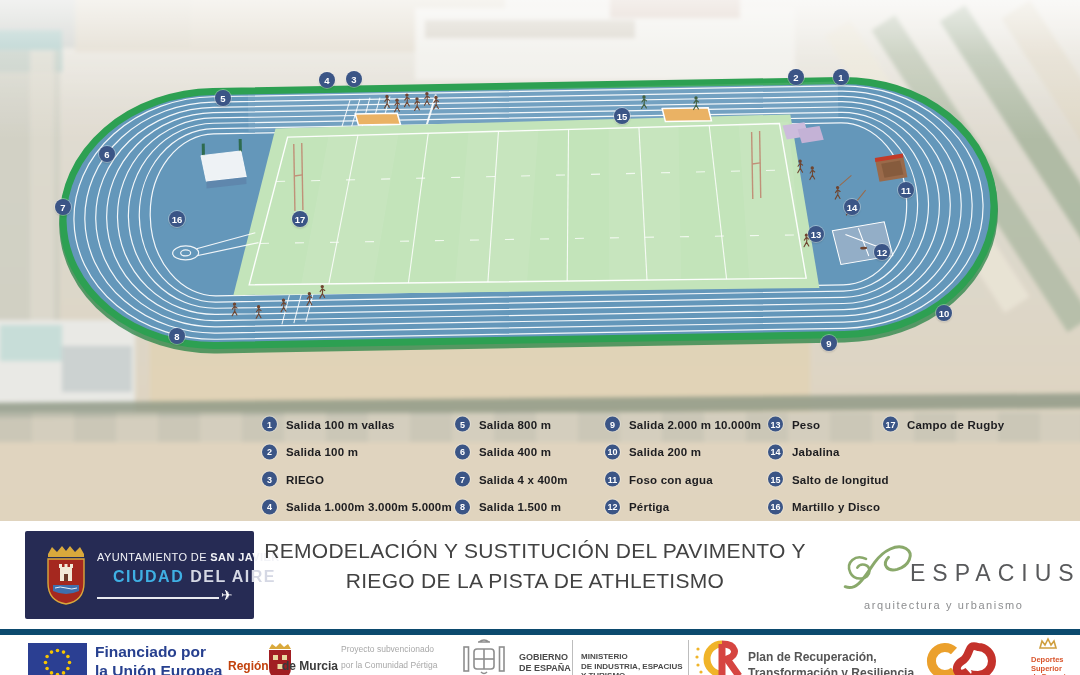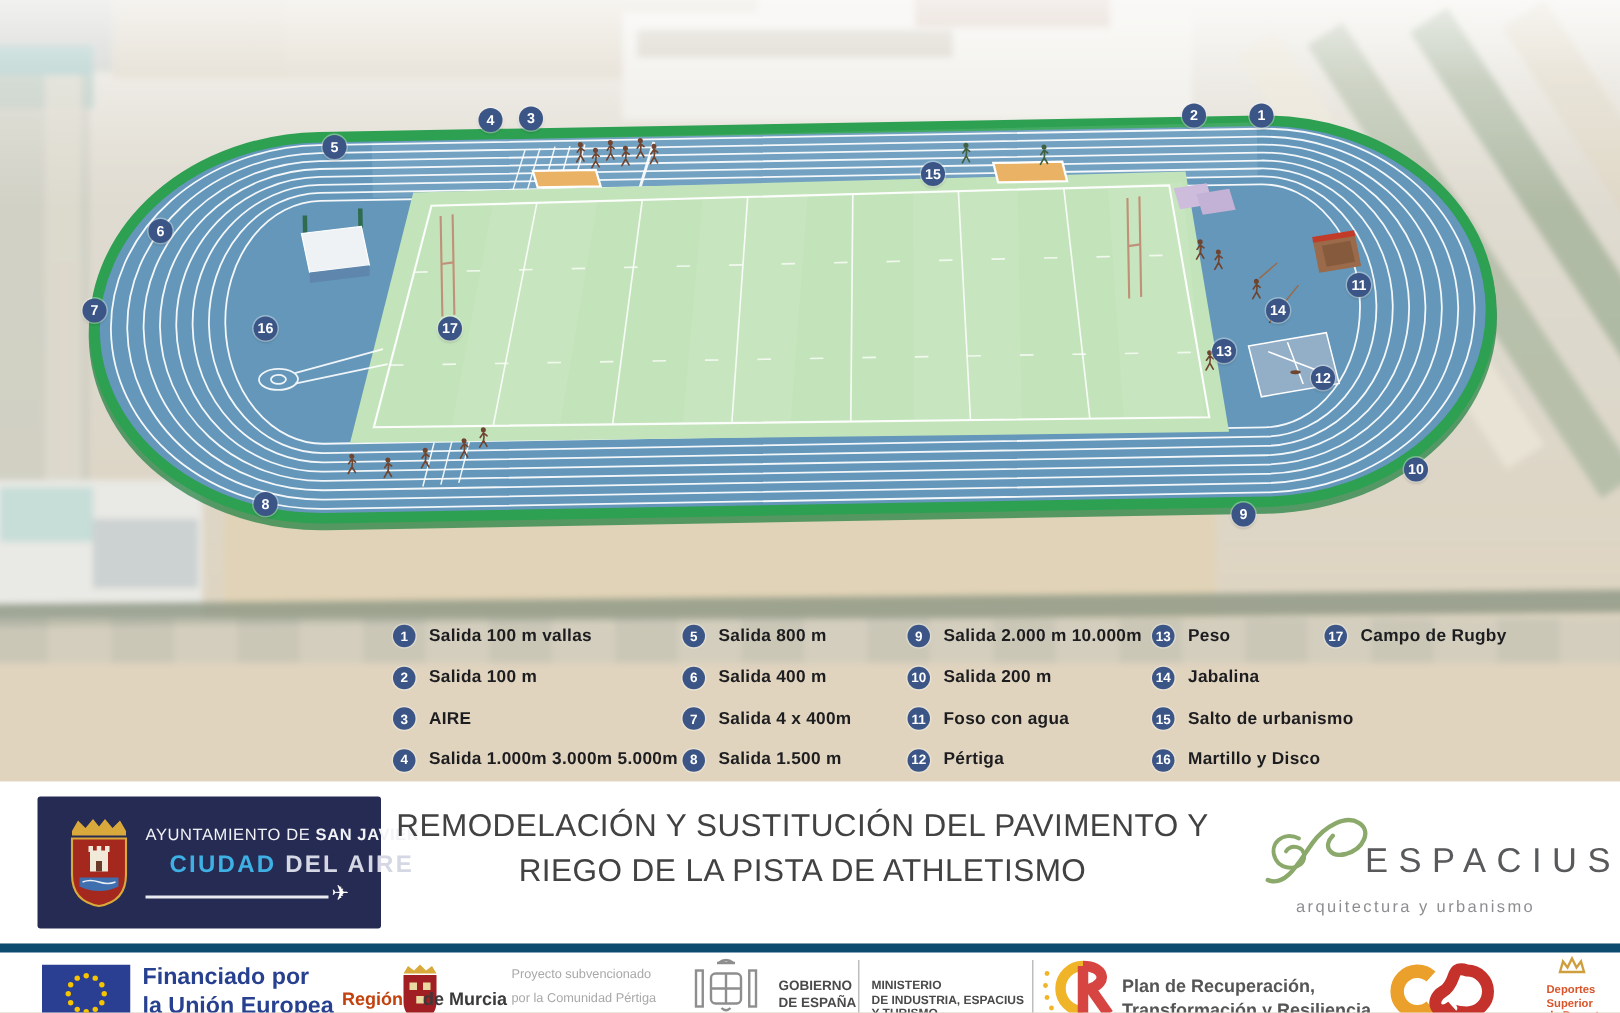--- a/index.html
+++ b/index.html
@@ -321,7 +321,7 @@
     </div>
     <div class="legend-item" style="left: 262px; top: 479px;">
       <span class="legend-num">3</span>
-      <span class="legend-label">AIRE</span>
+      <span class="legend-label">RIEGO</span>
     </div>
     <div class="legend-item" style="left: 262px; top: 506.5px;">
       <span class="legend-num">4</span>

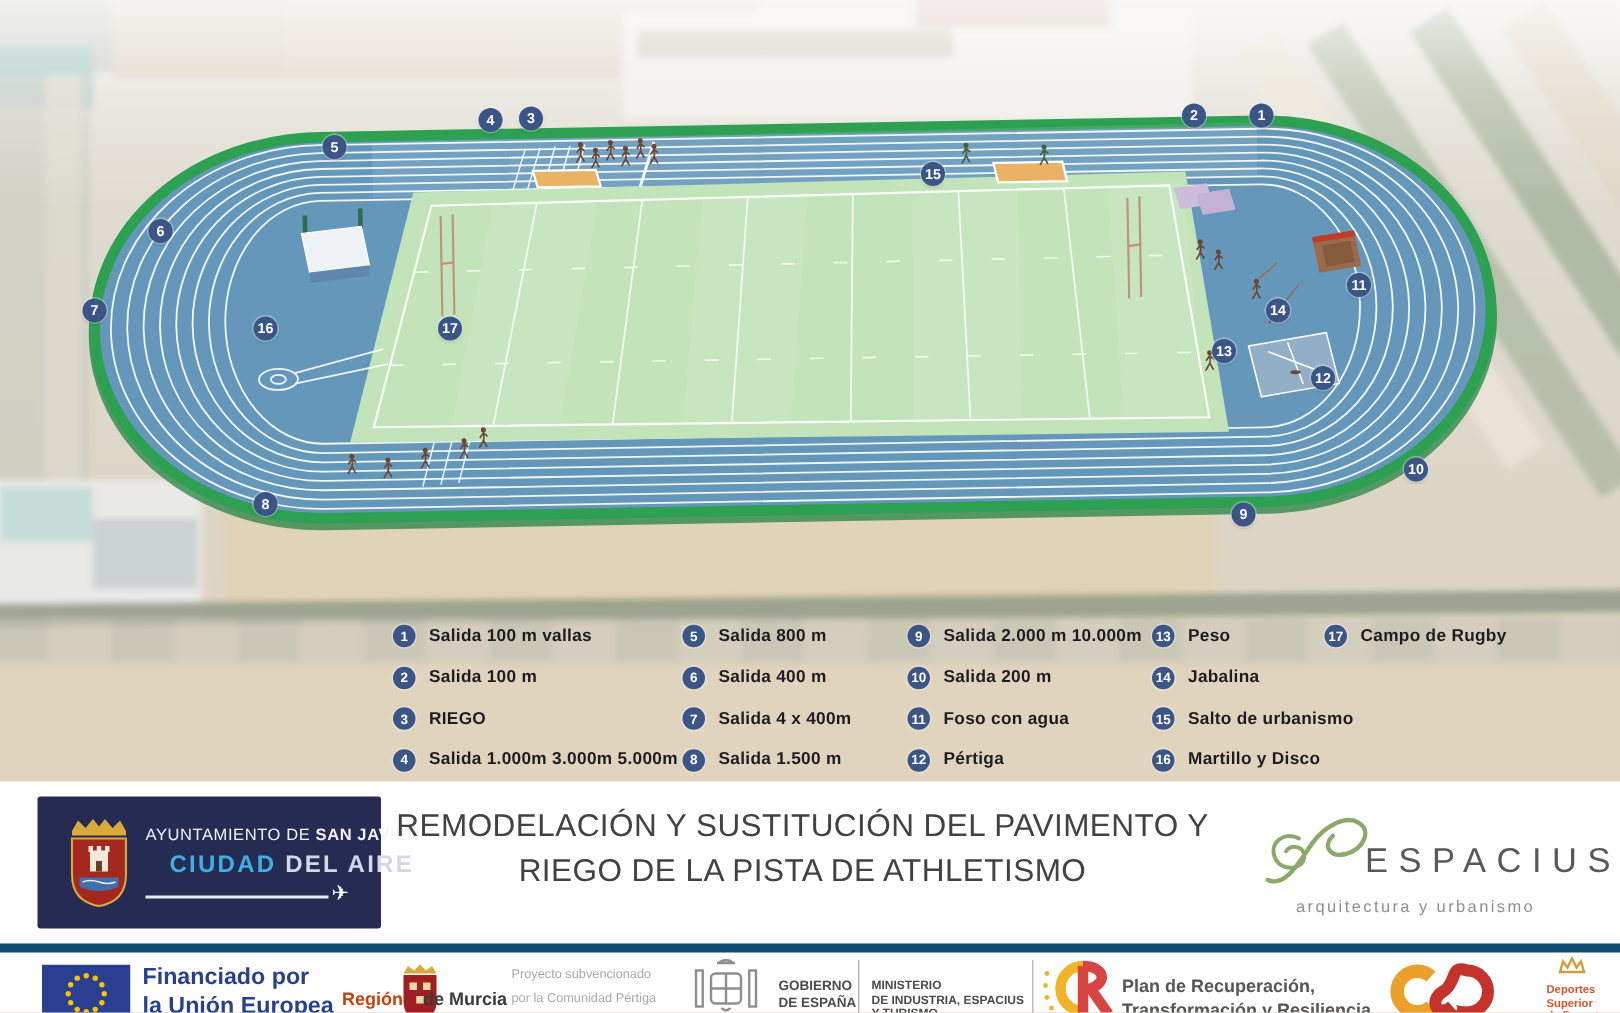--- a/index.html
+++ b/index.html
@@ -369,7 +369,7 @@
     </div>
     <div class="legend-item" style="left: 768px; top: 479px;">
       <span class="legend-num">15</span>
-      <span class="legend-label">Salto de urbanismo</span>
+      <span class="legend-label">Salto de longitud</span>
     </div>
     <div class="legend-item" style="left: 768px; top: 506.5px;">
       <span class="legend-num">16</span>

